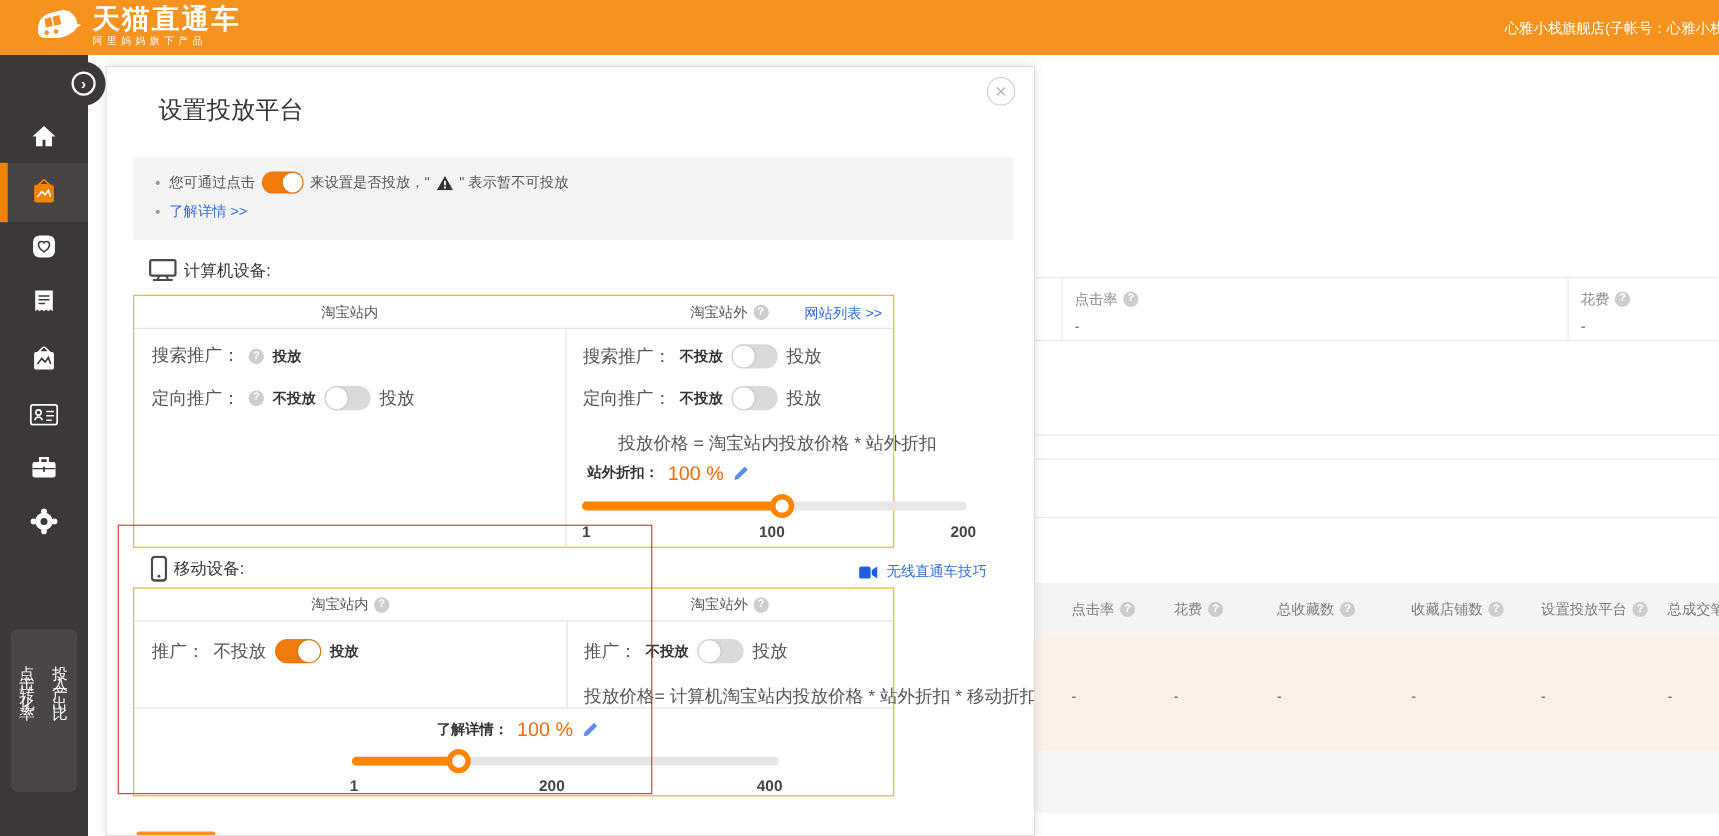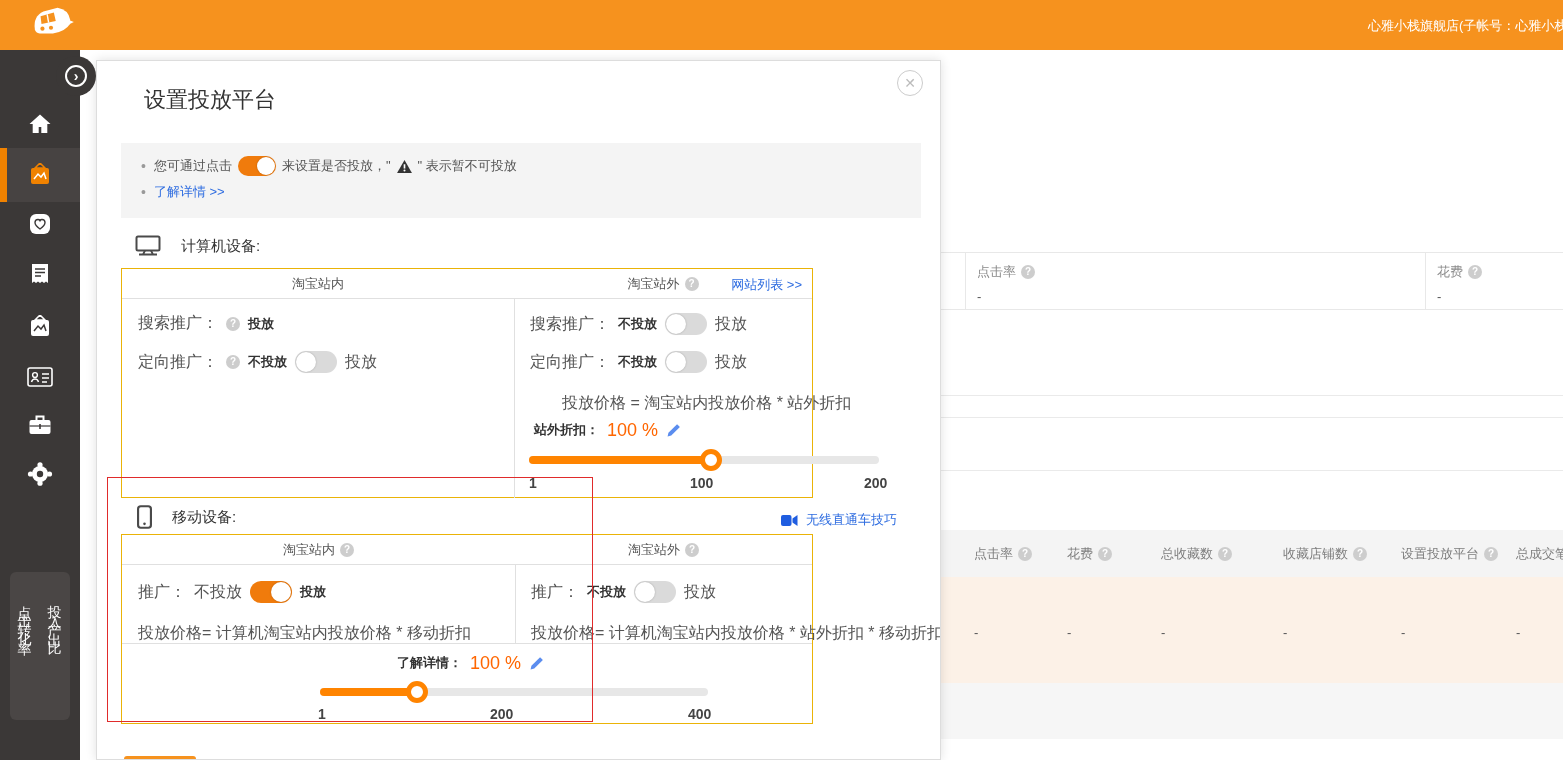--- a/index.html
+++ b/index.html
@@ -329,6 +329,10 @@
       <circle cx="24" cy="25" r="2.2" fill="#f6921e"></circle>
       <path d="M36 14 L48 19 L36 25 Z" fill="#fff"></path>
     </svg>
+    <div class="logo-text">
+      <div class="logo-title">天猫直通车</div>
+      <div class="logo-sub">阿里妈妈旗下产品</div>
+    </div>
   </div>
   <div class="account">心雅小栈旗舰店(子帐号：心雅小栈</div>
 </div>

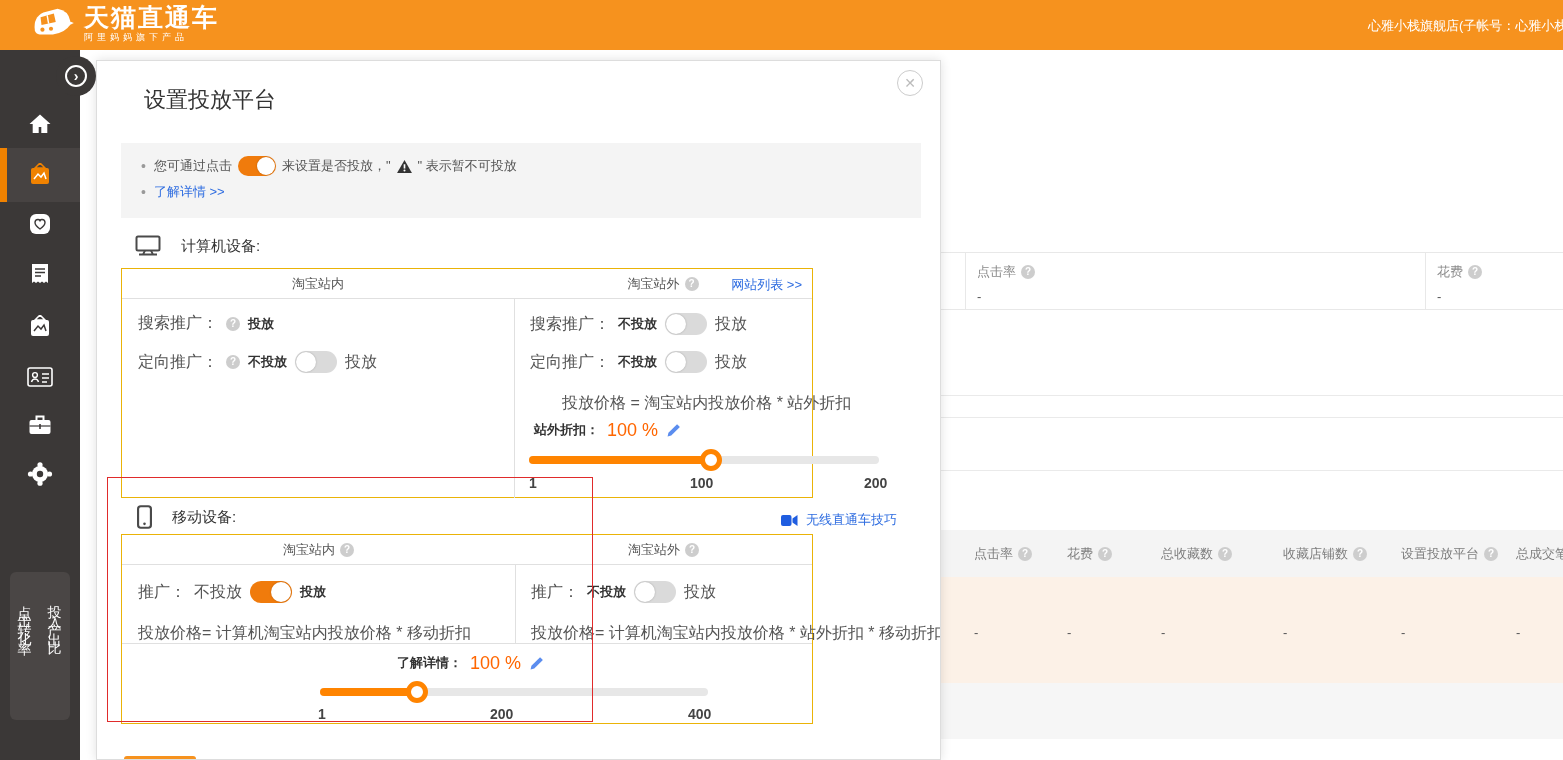--- a/index.html
+++ b/index.html
@@ -50,7 +50,7 @@
   .bullet { color:#999; font-size:14px; margin-right:2px; }
   .link { color:#2f6de0; }
 
-  .sec-title { position:absolute; font-size:15px; color:#333; display:flex; align-items:center; gap:20px; }
+  .sec-title { position:absolute; font-size:15px; color:#333; display:flex; align-items:center; gap:6px; }
 
   .dev-table { position:absolute; left:24px; width:692px; border:1px solid #eab308; background:#fff; }
   .dt-head { position:relative; height:30px; border-bottom:1px solid #e0e0e0; }

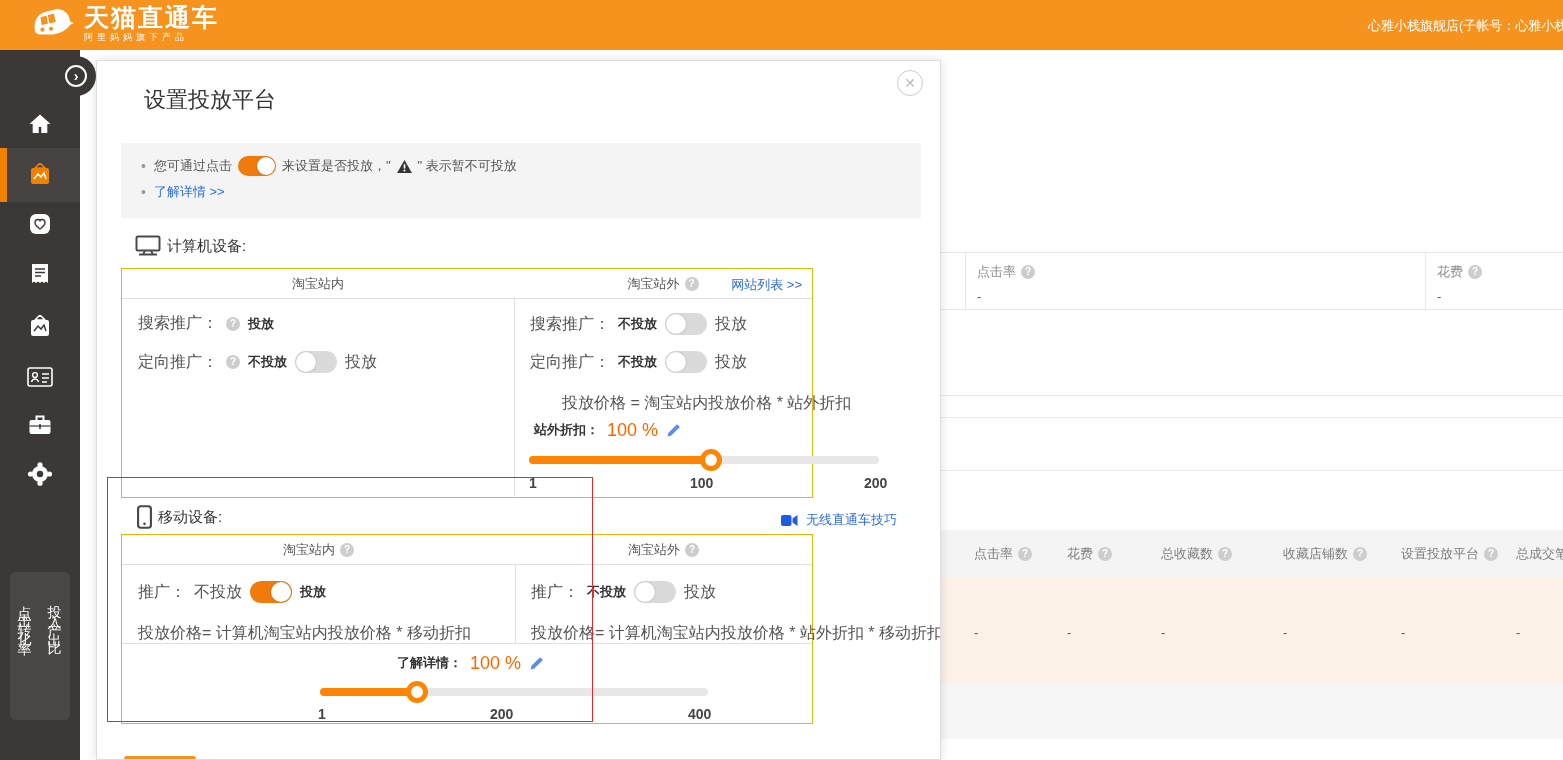--- a/index.html
+++ b/index.html
@@ -280,9 +280,6 @@
           </span>
         <span class="b">投放</span>
       </div>
-      <div class="row-line" style="left:16px; top:58px;">
-        <span class="cell-label">投放价格= 计算机淘宝站内投放价格 * 移动折扣</span>
-      </div>
 
       <div class="row-line" style="left:409px; top:16px;">
         <span class="cell-label">推广：</span>

